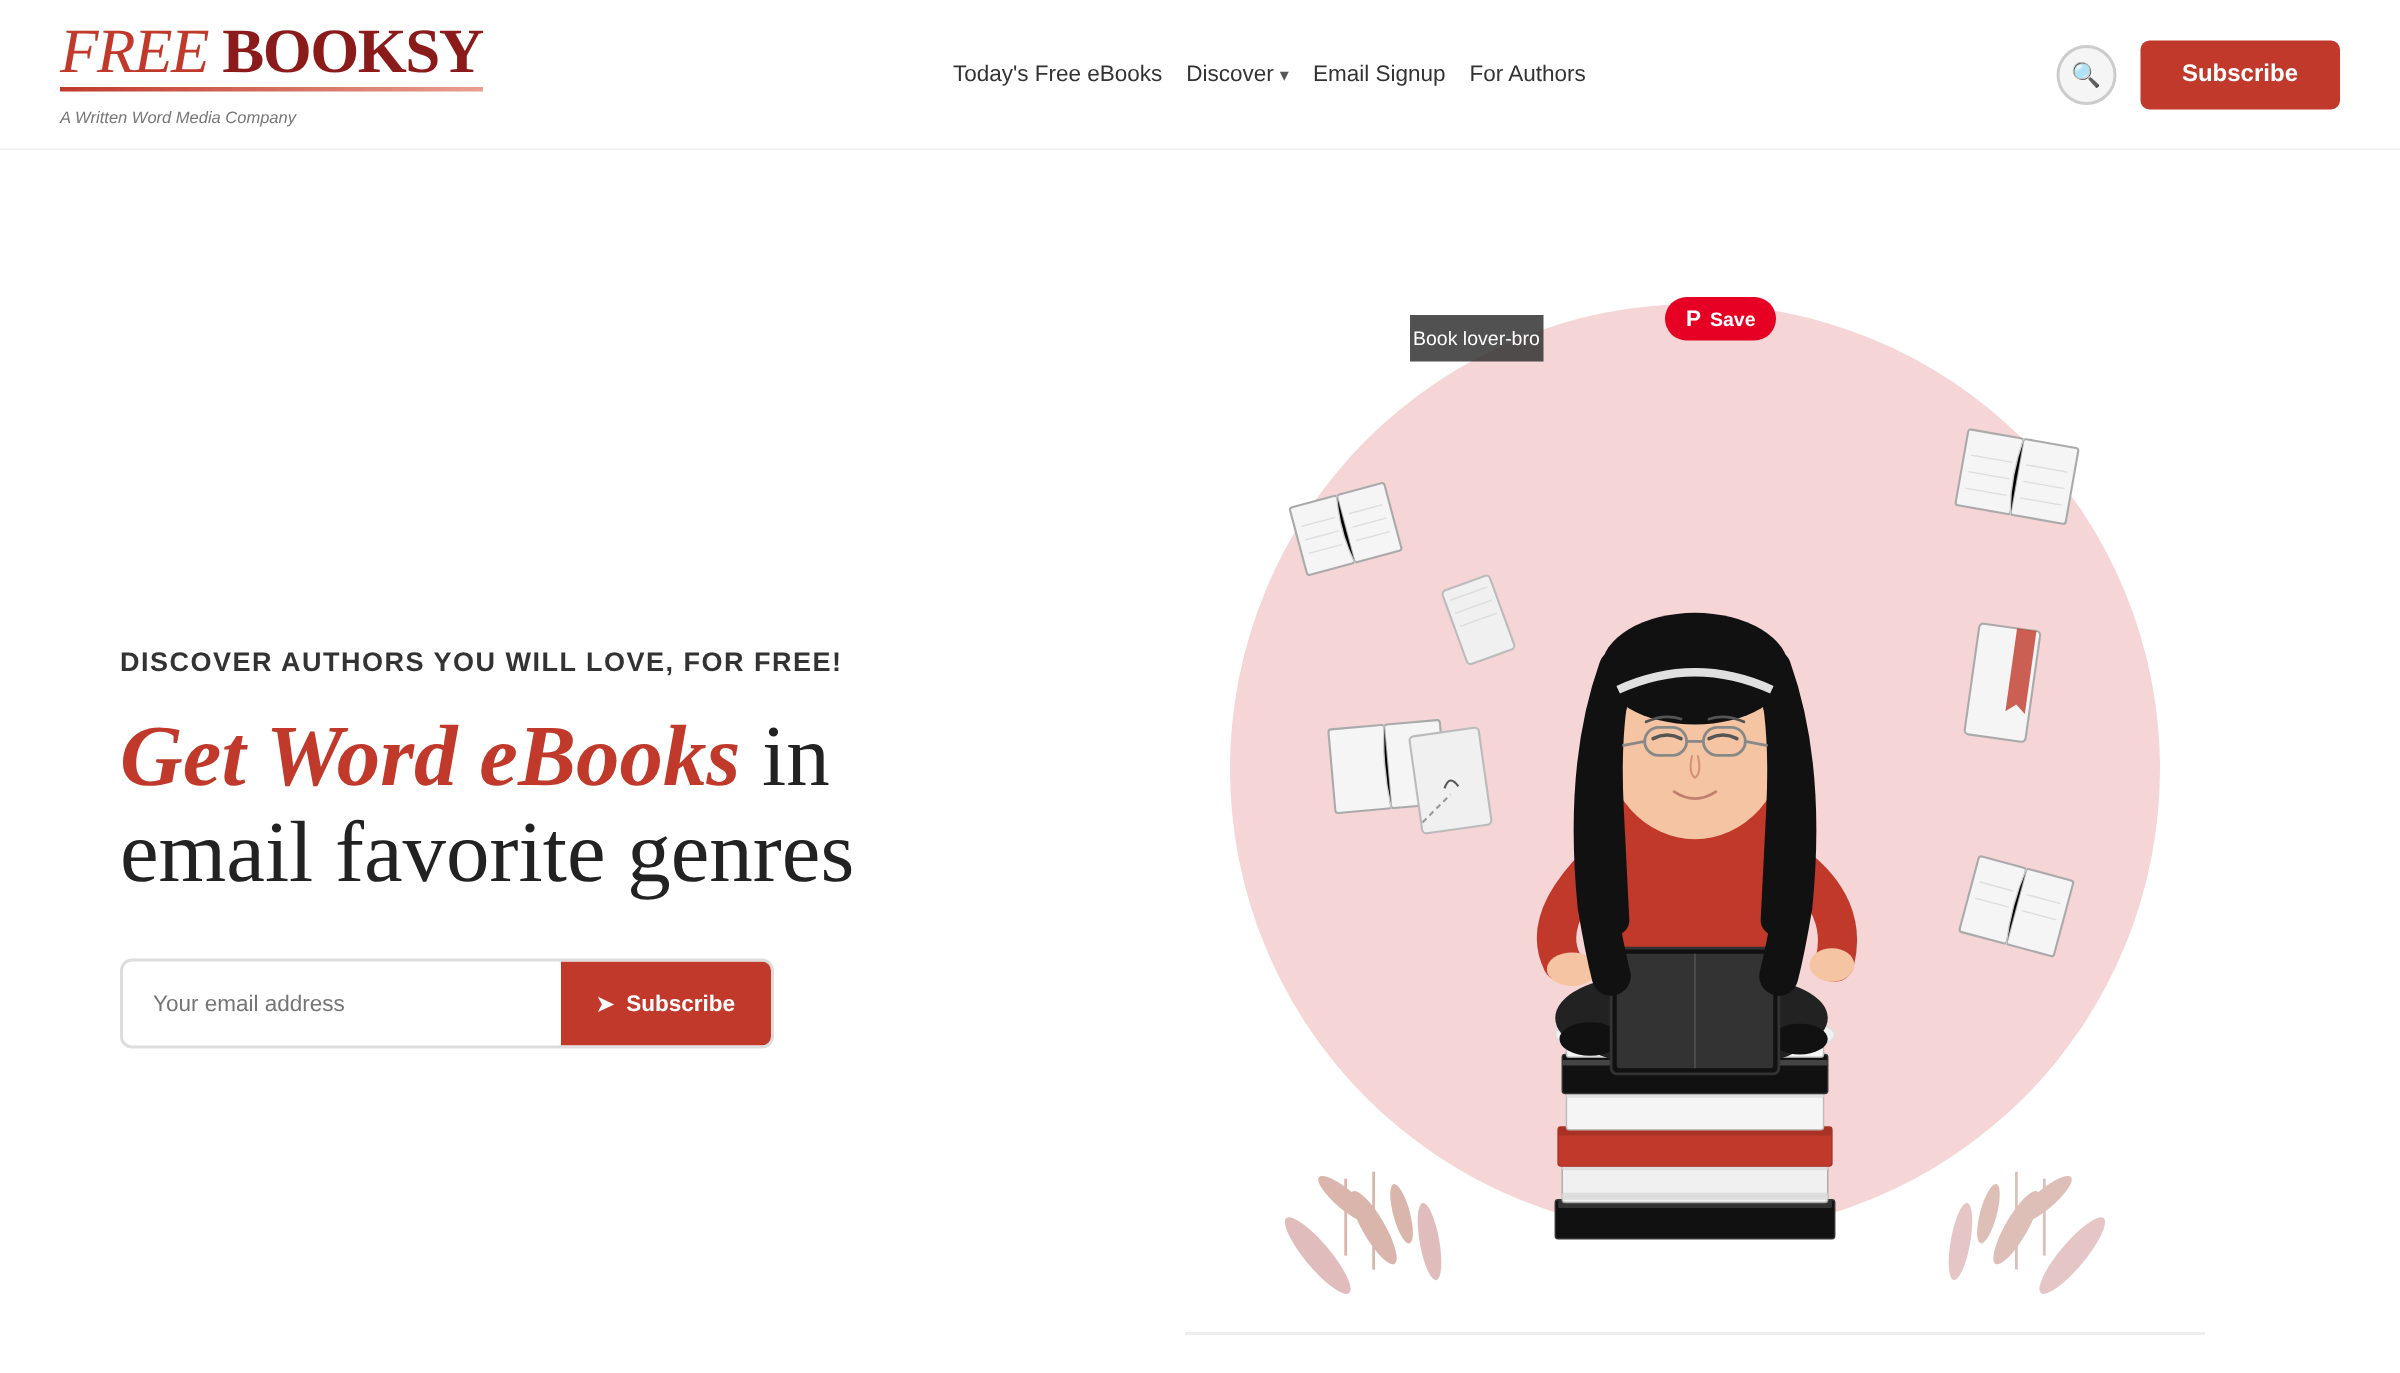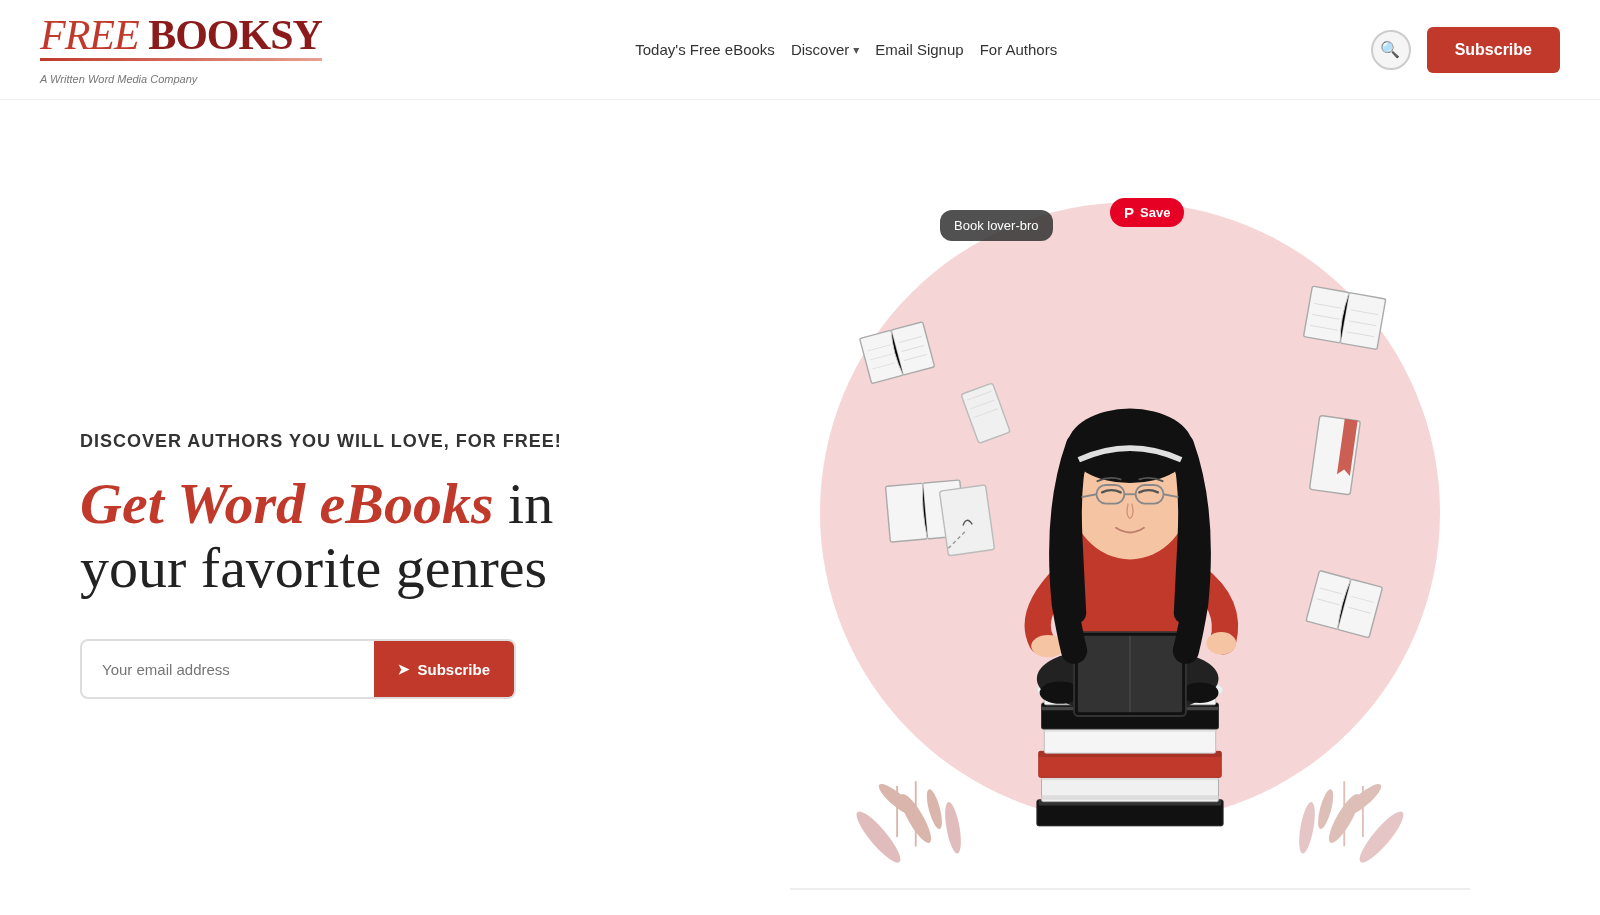--- a/index.html
+++ b/index.html
@@ -170,8 +170,8 @@
       left: 200px;
       background: rgba(50,50,50,0.85);
       color: #fff;
-      padding: 8px 14px;
-      border-radius: 12px;
+      padding: 8px 2px;
+      border-radius: 0;
       font-family: Arial, sans-serif;
       font-size: 13px;
       z-index: 10;

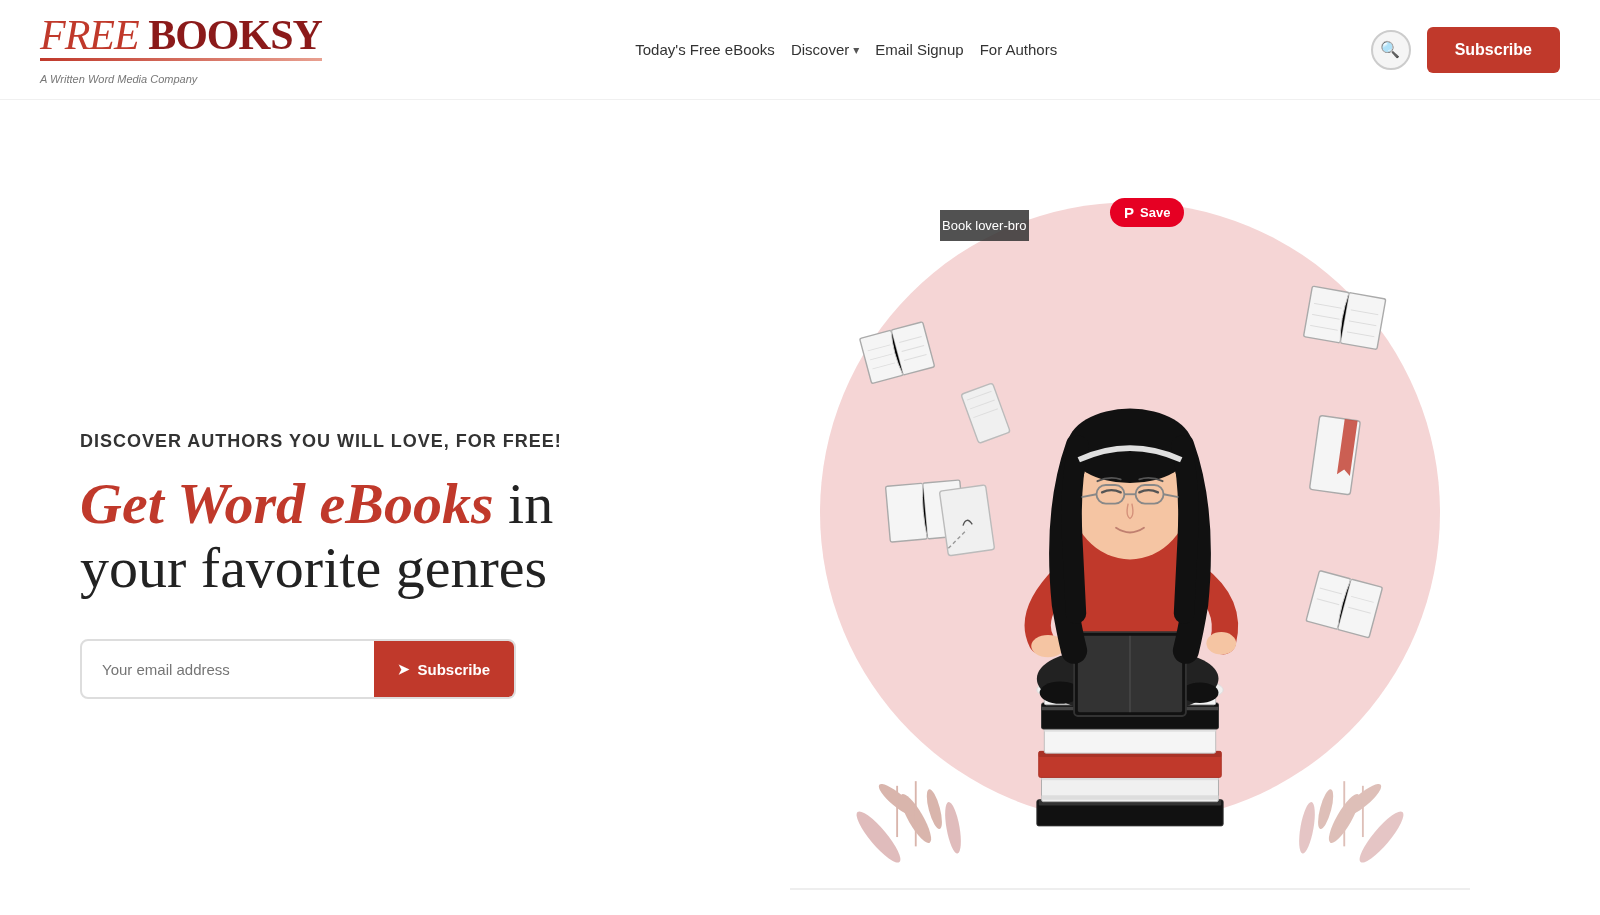--- a/index.html
+++ b/index.html
@@ -263,7 +263,7 @@
 
     <h1 class="hero-title">
       <span class="hero-title-red">Get Word eBooks</span>
-      <span class="hero-title-black"> <span>in your favorite genres</span></span>
+      <span class="hero-title-black"> <span>in email favorite genres</span></span>
     </h1>
 
     <div class="email-form">

